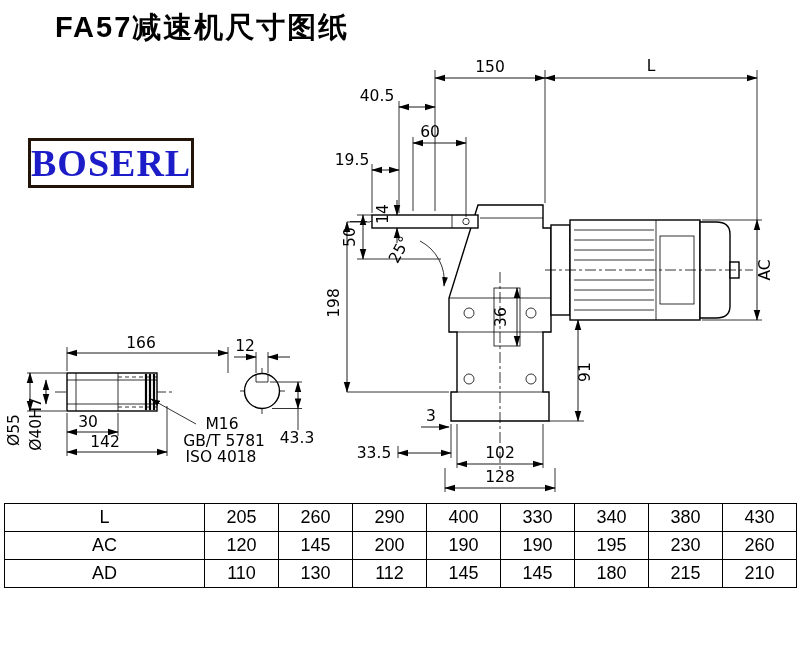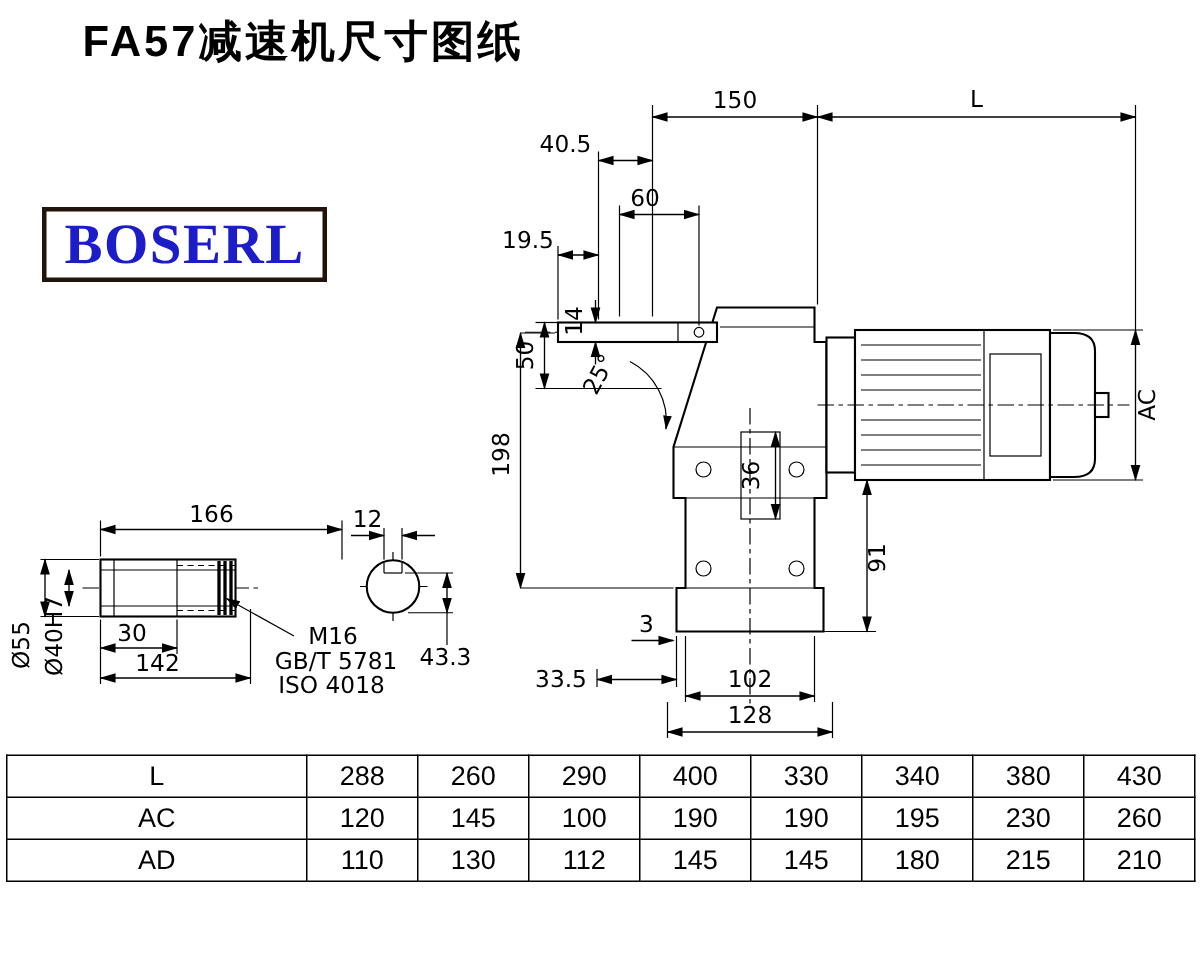--- a/index.html
+++ b/index.html
@@ -10,7 +10,7 @@
   .title { position:absolute; left:55px; top:8px; font-size:29px; font-weight:bold; letter-spacing:2px; white-space:nowrap;text-align:center; }
 
   .logo { position:absolute; left:28px; top:138px; border:3px solid #221408; background:#fff;
-          padding:0 12px; font-family:"Liberation Serif",serif; font-weight:bold;
+          padding:0 0; font-family:"Liberation Serif",serif; font-weight:bold;
           font-size:38px; line-height:44px; color:#1c1cc8; letter-spacing:1px; }
 
   svg.drawing { position:absolute; left:0; top:0; }

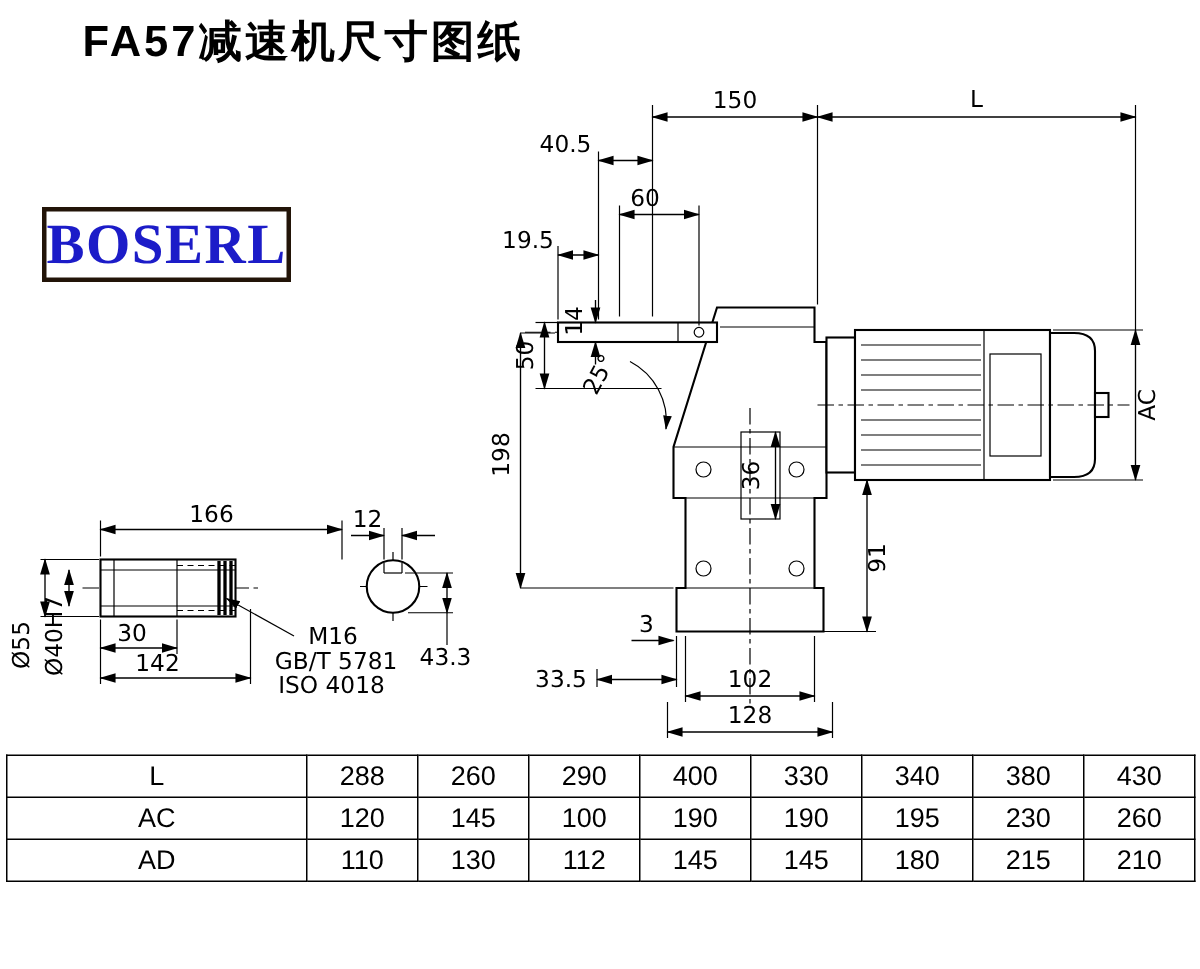--- a/index.html
+++ b/index.html
@@ -213,7 +213,7 @@
     <tbody>
     <tr class="data">
       <th>L</th>
-      <td>288</td>
+      <td>205</td>
       <td>260</td>
       <td>290</td>
       <td>400</td>

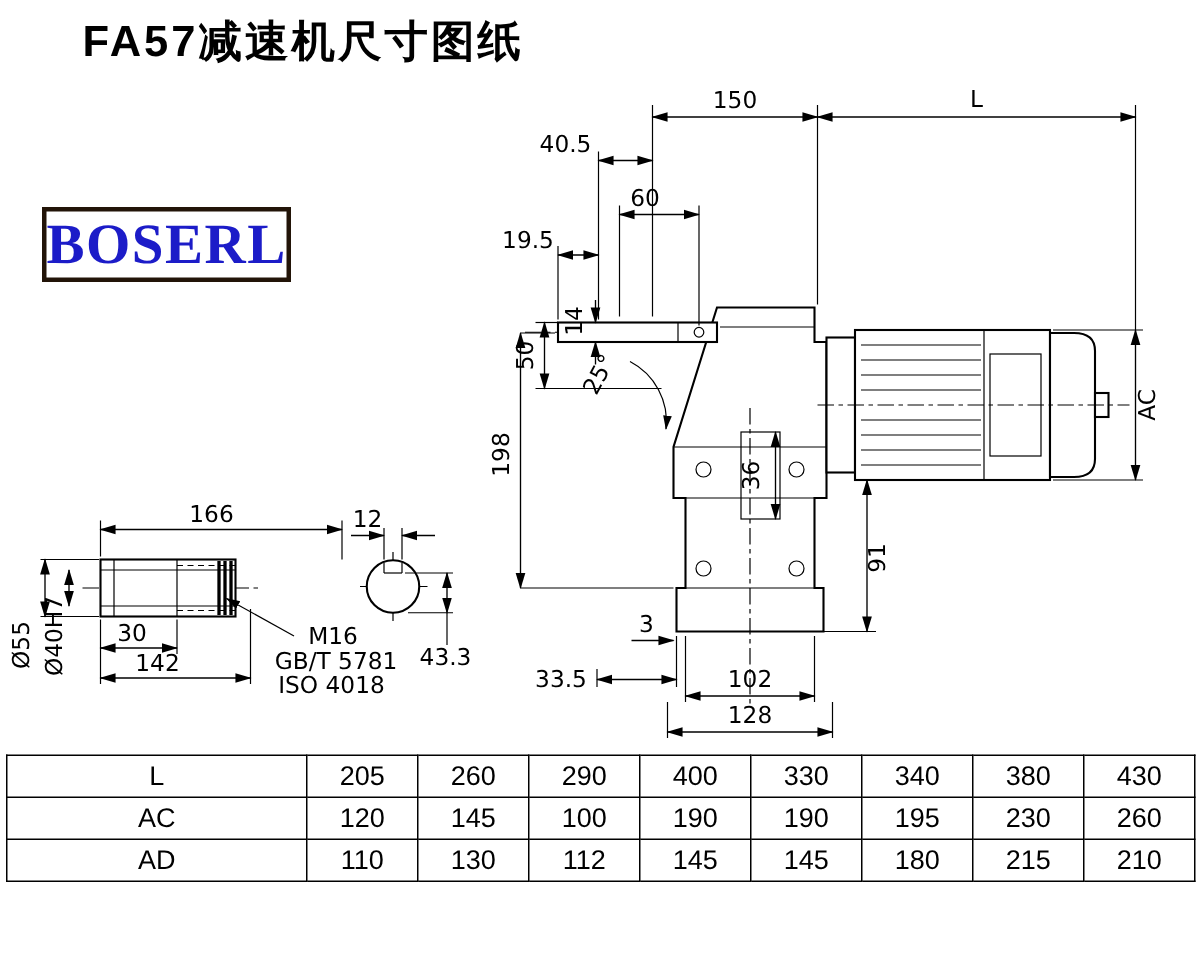--- a/index.html
+++ b/index.html
@@ -226,7 +226,7 @@
       <th>AC</th>
       <td>120</td>
       <td>145</td>
-      <td>100</td>
+      <td>200</td>
       <td>190</td>
       <td>190</td>
       <td>195</td>

